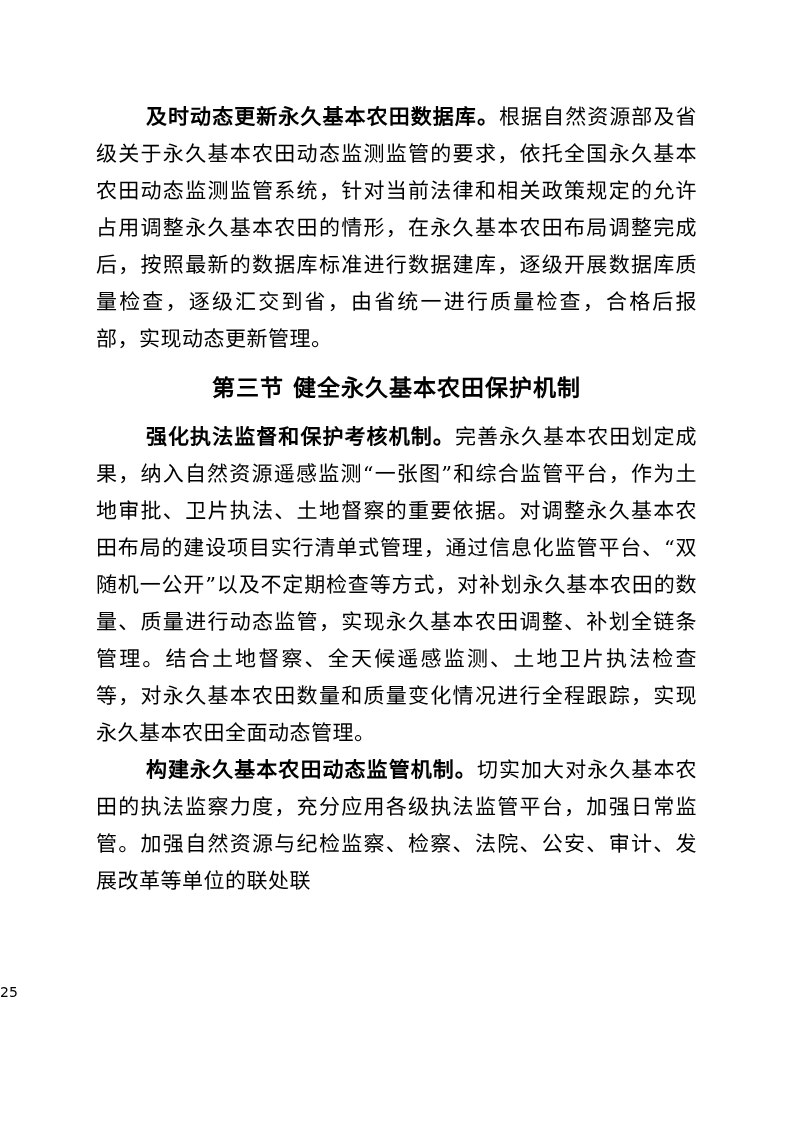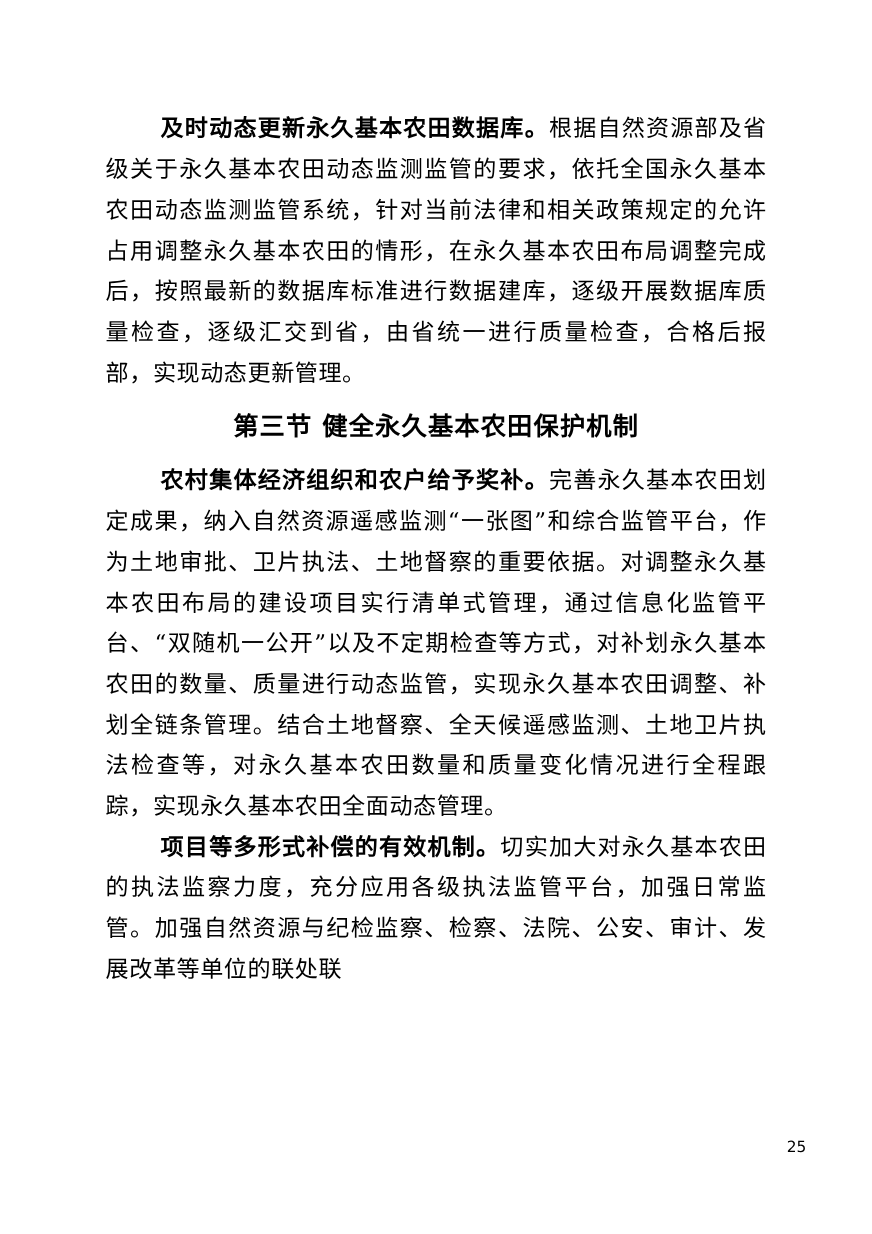--- a/index.html
+++ b/index.html
@@ -67,7 +67,7 @@
     <h2 class="section-heading">第三节 健全永久基本农田保护机制</h2>
 
 
-    <p class="para"><span class="lead">农村集体经济组织和农户给予奖补。</span><span>完善永久基本农田划定成果，纳入自然资源遥感监测“一张图”和综合监管平台，作为土地审批、卫片执法、土地督察的重要依据。对调整永久基本农田布局的建设项目实行清单式管理，通过信息化监管平台、“双随机一公开”以及不定期检查等方式，对补划永久基本农田的数量、质量进行动态监管，实现永久基本农田调整、补划全链条管理。结合土地督察、全天候遥感监测、土地卫片执法检查等，对永久基本农田数量和质量变化情况进行全程跟踪，实现永久基本农田全面动态管理。</span></p>
+    <p class="para"><span class="lead">强化执法监督和保护考核机制。</span><span>完善永久基本农田划定成果，纳入自然资源遥感监测“一张图”和综合监管平台，作为土地审批、卫片执法、土地督察的重要依据。对调整永久基本农田布局的建设项目实行清单式管理，通过信息化监管平台、“双随机一公开”以及不定期检查等方式，对补划永久基本农田的数量、质量进行动态监管，实现永久基本农田调整、补划全链条管理。结合土地督察、全天候遥感监测、土地卫片执法检查等，对永久基本农田数量和质量变化情况进行全程跟踪，实现永久基本农田全面动态管理。</span></p>
 
     <p class="para"><span class="lead">项目等多形式补偿的有效机制。</span><span>切实加大对永久基本农田的执法监察力度，充分应用各级执法监管平台，加强日常监管。加强自然资源与纪检监察、检察、法院、公安、审计、发展改革等单位的联处联</span></p>
 

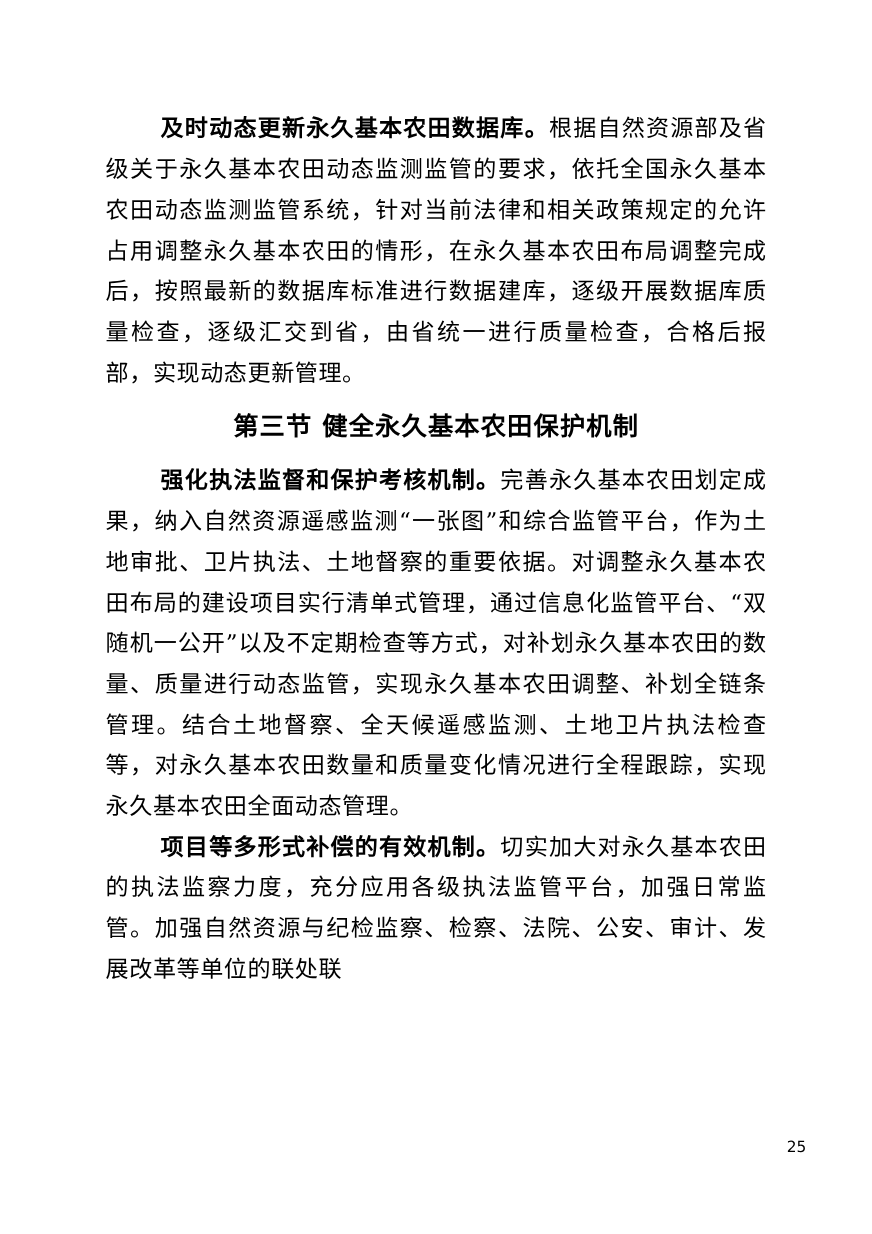--- a/index.html
+++ b/index.html
@@ -69,7 +69,7 @@
 
     <p class="para"><span class="lead">强化执法监督和保护考核机制。</span><span>完善永久基本农田划定成果，纳入自然资源遥感监测“一张图”和综合监管平台，作为土地审批、卫片执法、土地督察的重要依据。对调整永久基本农田布局的建设项目实行清单式管理，通过信息化监管平台、“双随机一公开”以及不定期检查等方式，对补划永久基本农田的数量、质量进行动态监管，实现永久基本农田调整、补划全链条管理。结合土地督察、全天候遥感监测、土地卫片执法检查等，对永久基本农田数量和质量变化情况进行全程跟踪，实现永久基本农田全面动态管理。</span></p>
 
-    <p class="para"><span class="lead">项目等多形式补偿的有效机制。</span><span>切实加大对永久基本农田的执法监察力度，充分应用各级执法监管平台，加强日常监管。加强自然资源与纪检监察、检察、法院、公安、审计、发展改革等单位的联处联</span></p>
+    <p class="para"><span class="lead">构建永久基本农田动态监管机制。</span><span>切实加大对永久基本农田的执法监察力度，充分应用各级执法监管平台，加强日常监管。加强自然资源与纪检监察、检察、法院、公安、审计、发展改革等单位的联处联</span></p>
 
   </div>
 

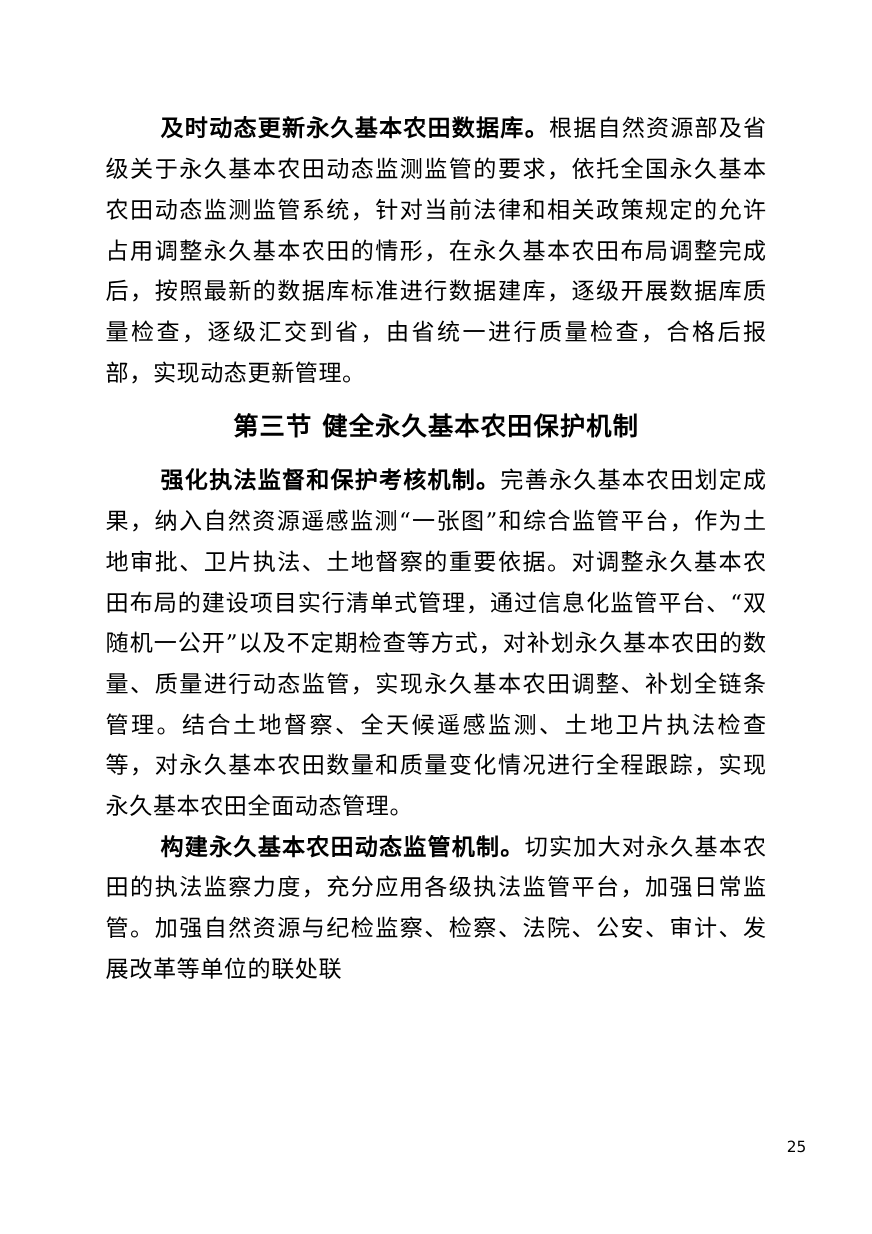--- a/index.html
+++ b/index.html
@@ -46,10 +46,10 @@
   }
   .page-number {
     position: absolute;
-    top: 1033px;
+    top: 982px;
     left: 0;
     width: 100%;
-    text-align: right;
+    text-align: left;
     font-size: 14px;
     line-height: 20px;
     font-family: "DejaVu Sans", "Liberation Sans", sans-serif;

